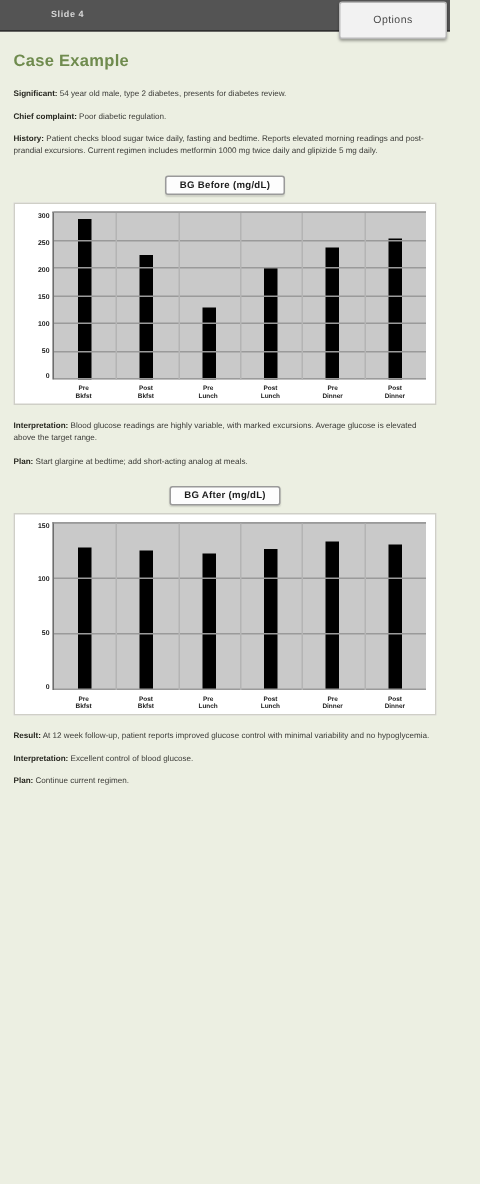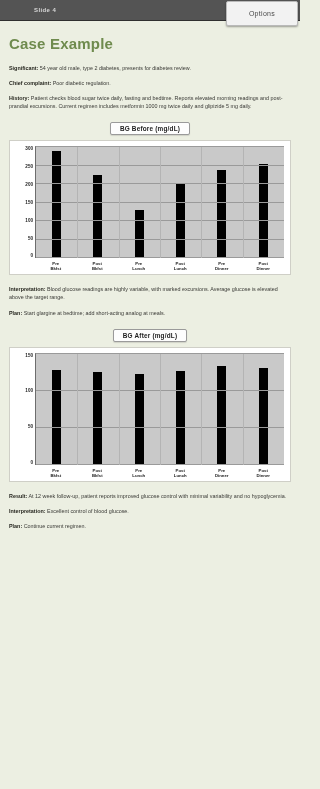--- a/index.html
+++ b/index.html
@@ -35,7 +35,7 @@
   .content{ padding:10px 9px 6px 9px; }
 
   .page-title{
-    color:#6f8b4e; font-size:15px; font-weight:bold;
+    color:#6f8b4e; font-size:11px; font-weight:bold;
     margin:4px 0 12px 0; letter-spacing:.2px;
   }
 

